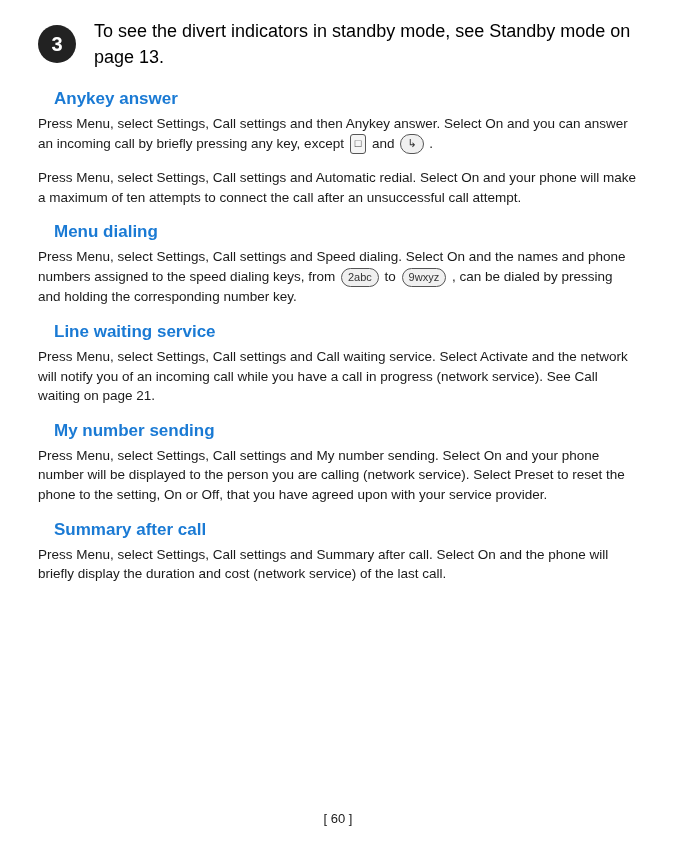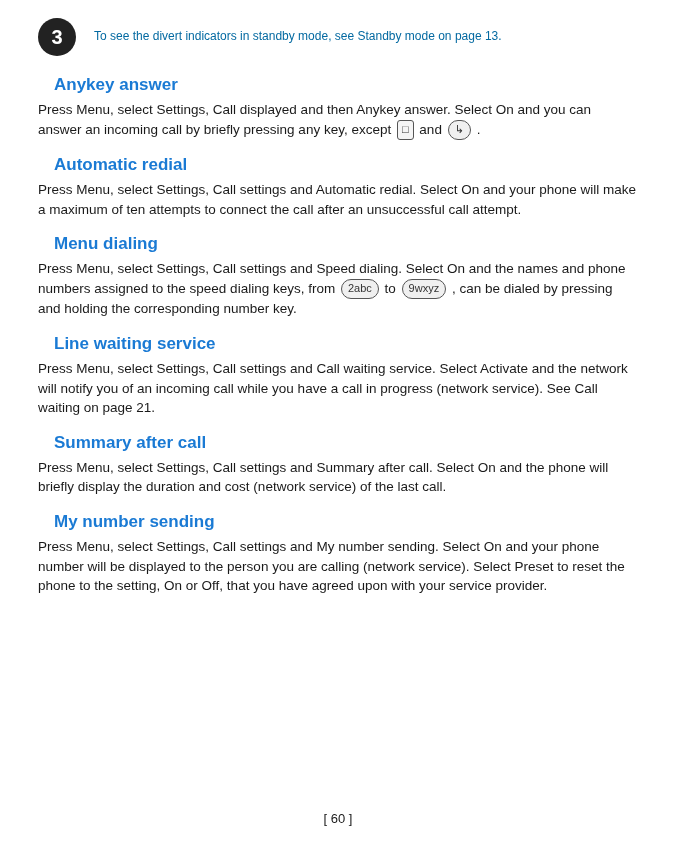--- a/index.html
+++ b/index.html
@@ -47,8 +47,8 @@
     }
 
     .header-text {
-      font-size: 12px;
-      color: #0369a1;
+      font-size: 18px;
+      color: #000000;
       line-height: 1.45;
     }
 

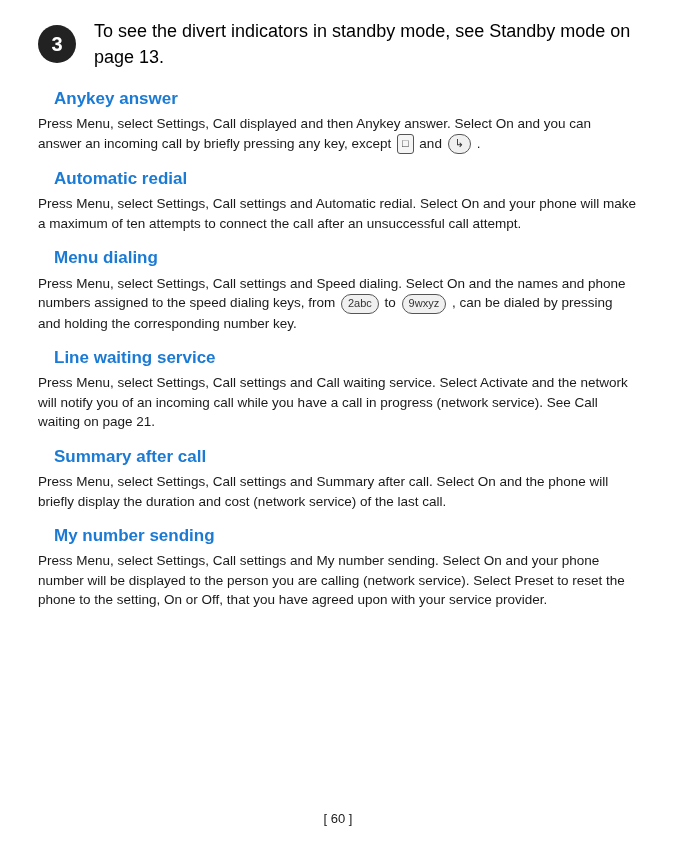--- a/index.html
+++ b/index.html
@@ -122,7 +122,7 @@
       <span>Anykey answer</span>
     </div>
     <div class="section-body">
-      <span>Press Menu, select Settings, Call displayed and then Anykey answer. Select On and you can answer an incoming call by briefly pressing any key, except</span>
+      <span>Press Menu, select Settings, Call settings and then Anykey answer. Select On and you can answer an incoming call by briefly pressing any key, except</span>
       <span class="inline-icon">□</span>
       <span>and</span>
       <span class="inline-key">↳</span>

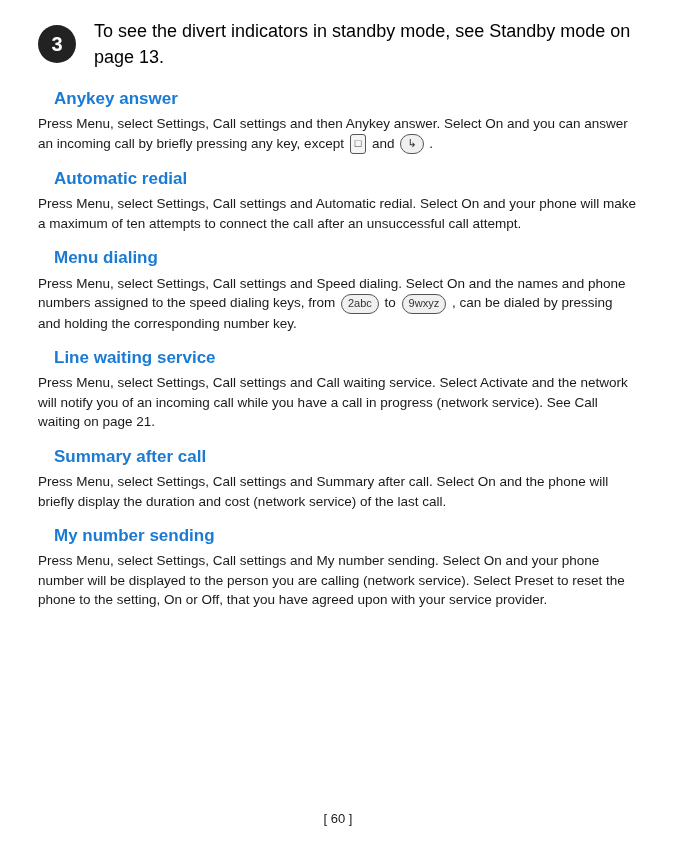--- a/index.html
+++ b/index.html
@@ -131,9 +131,6 @@
   </div>
 
   <div class="section">
-    <div class="section-title">
-      <span>Automatic redial</span>
-    </div>
     <div class="section-body">Press Menu, select Settings, Call settings and Automatic redial. Select On and your phone will make a maximum of ten attempts to connect the call after an unsuccessful call attempt.</div>
   </div>
 

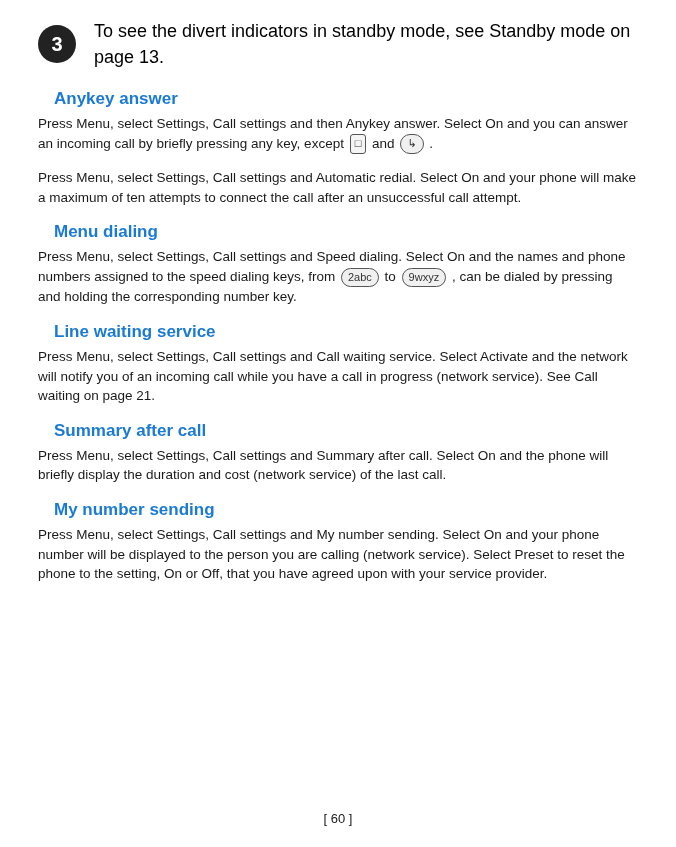--- a/index.html
+++ b/index.html
@@ -156,16 +156,16 @@
 
   <div class="section">
     <div class="section-title">
-      <span>Summary after call</span>
+      <span>My number sending</span>
     </div>
-    <div class="section-body">Press Menu, select Settings, Call settings and Summary after call. Select On and the phone will briefly display the duration and cost (network service) of the last call.</div>
+    <div class="section-body">Press Menu, select Settings, Call settings and My number sending. Select On and your phone number will be displayed to the person you are calling (network service). Select Preset to reset the phone to the setting, On or Off, that you have agreed upon with your service provider.</div>
   </div>
 
   <div class="section">
     <div class="section-title">
-      <span>My number sending</span>
+      <span>Summary after call</span>
     </div>
-    <div class="section-body">Press Menu, select Settings, Call settings and My number sending. Select On and your phone number will be displayed to the person you are calling (network service). Select Preset to reset the phone to the setting, On or Off, that you have agreed upon with your service provider.</div>
+    <div class="section-body">Press Menu, select Settings, Call settings and Summary after call. Select On and the phone will briefly display the duration and cost (network service) of the last call.</div>
   </div>
 
 

